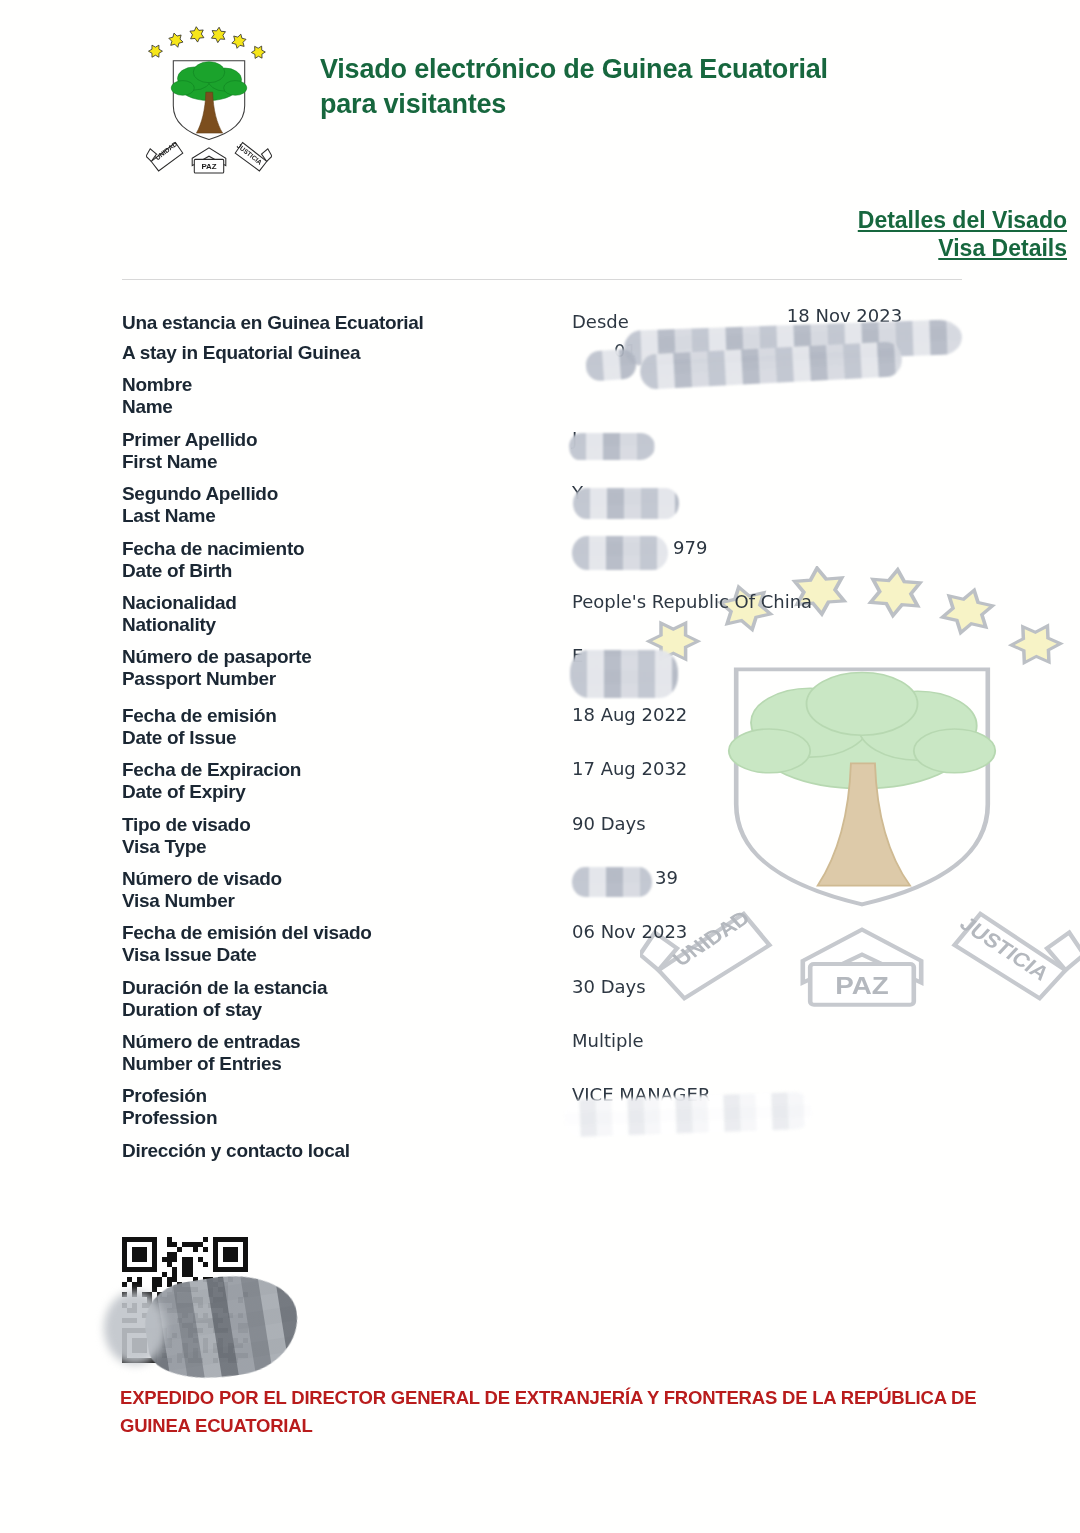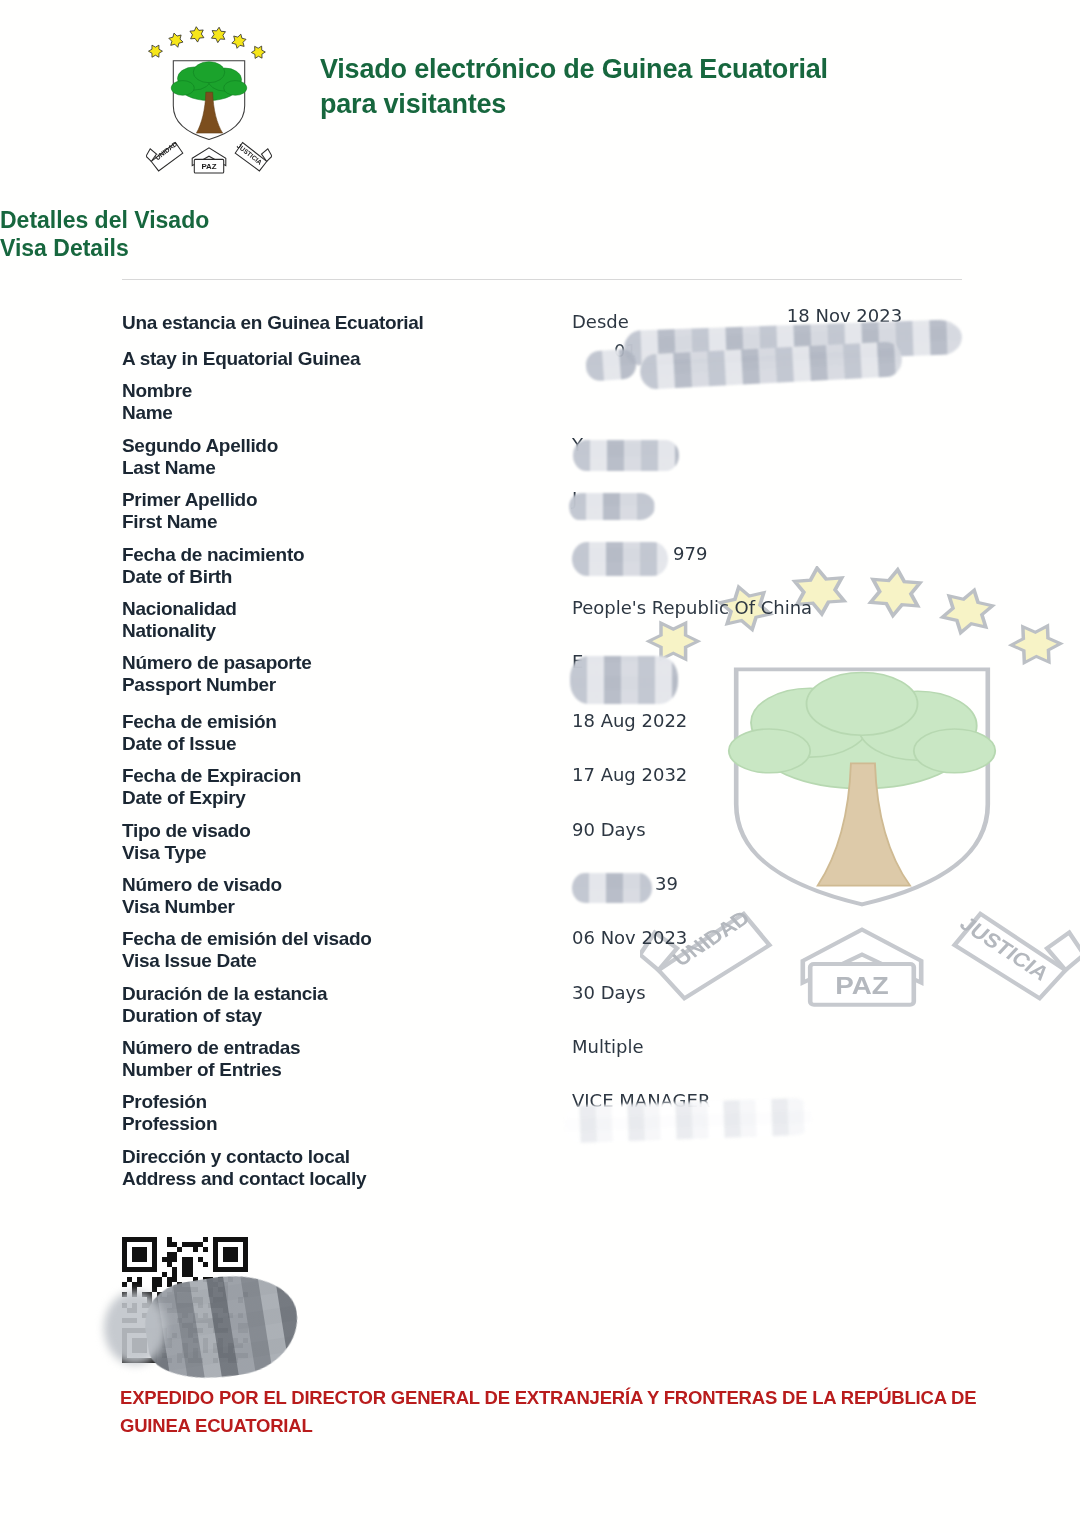--- a/index.html
+++ b/index.html
@@ -10,8 +10,8 @@
   .logo{position:absolute;left:146px;top:26px;width:126px;height:150px;z-index:2;}
   .title-block{position:absolute;left:320px;top:52px;width:600px;text-align:left;z-index:2;
                font-weight:bold;font-size:27px;line-height:35px;color:#17673e;letter-spacing:-0.2px;}
-  .section-heading{position:absolute;left:0;right:0;top:206px;text-align:left;z-index:2;
-                   font-weight:bold;font-size:23px;line-height:28px;color:#17673e;}
+  .section-heading{position:absolute;left:0;right:13px;top:206px;text-align:right;z-index:2;
+                   font-weight:bold;font-size:23px;line-height:28px;color:#17673e;text-decoration:underline;}
 
   
   .watermark{position:absolute;left:640px;top:566px;width:444px;height:470px;z-index:0;}

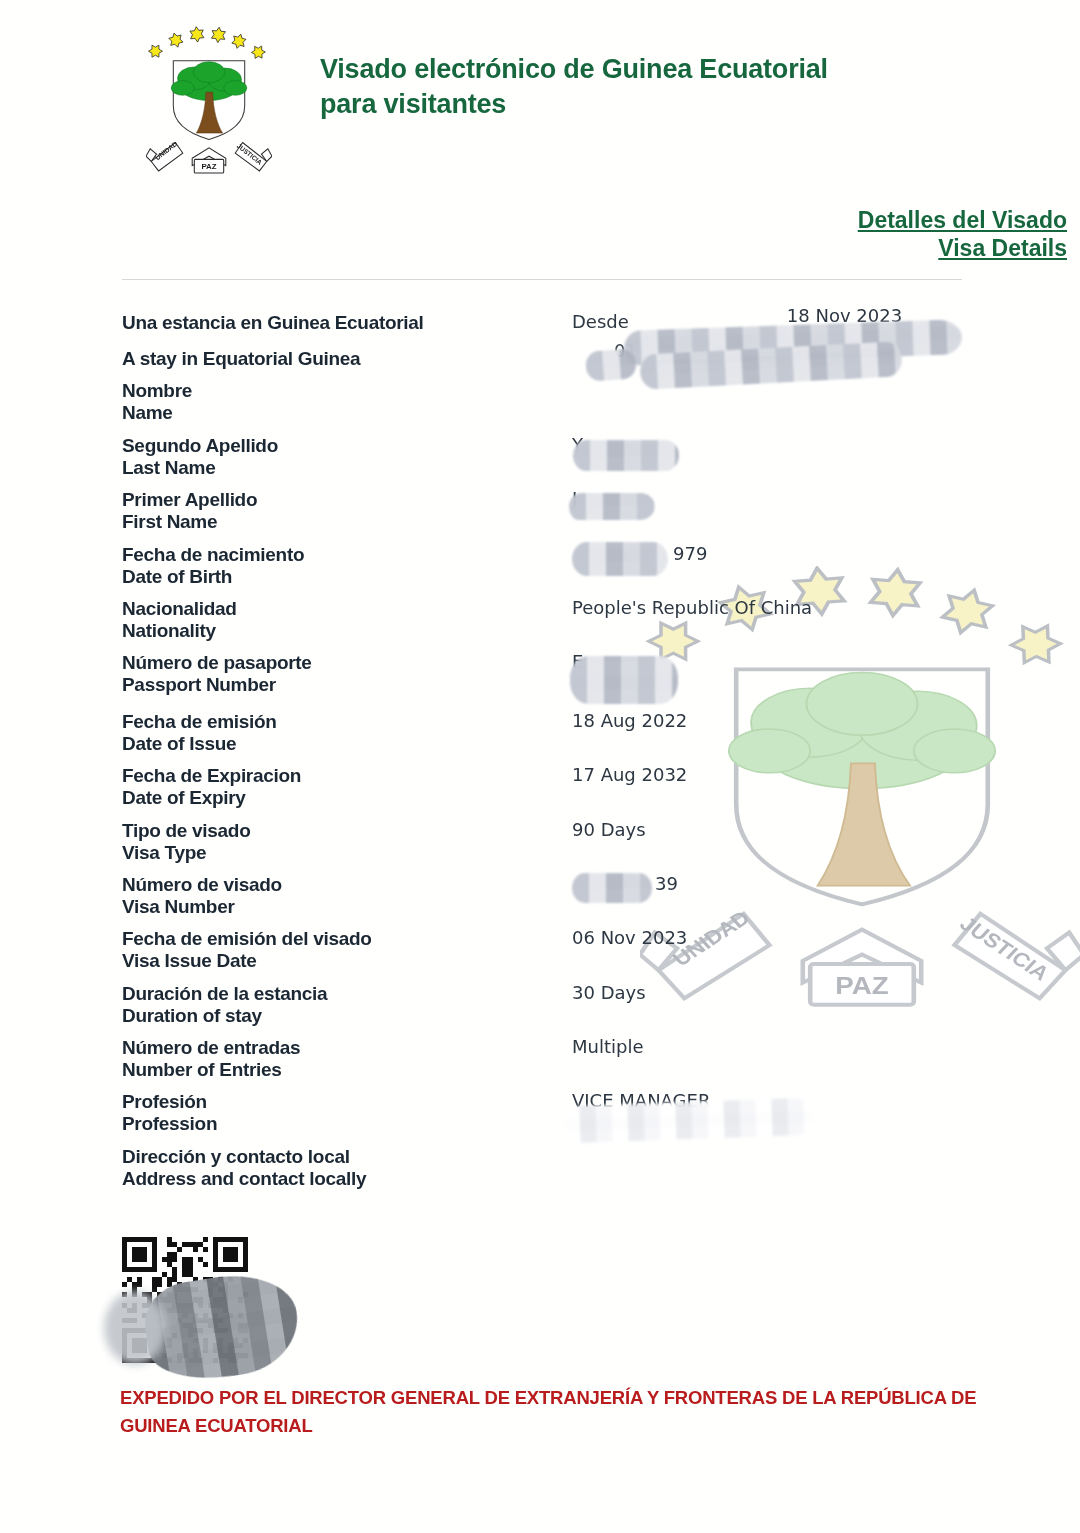--- a/index.html
+++ b/index.html
@@ -36,7 +36,7 @@
   .row{display:grid;grid-template-columns:450px 1fr;margin-bottom:10.4px;}
   .row.no-mb{margin-bottom:0;}
   .lab{font-weight:bold;font-size:19px;line-height:22px;color:#1b2733;letter-spacing:-0.3px;}
-  .row.tall .lab-en{margin-top:14px;}
+  .row.tall .lab-en{margin-top:8px;}
   .val{position:relative;font-family:"DejaVu Sans","Liberation Sans",sans-serif;
        font-size:18px;line-height:19px;color:#2d3742;}
   .vline{position:relative;white-space:nowrap;}

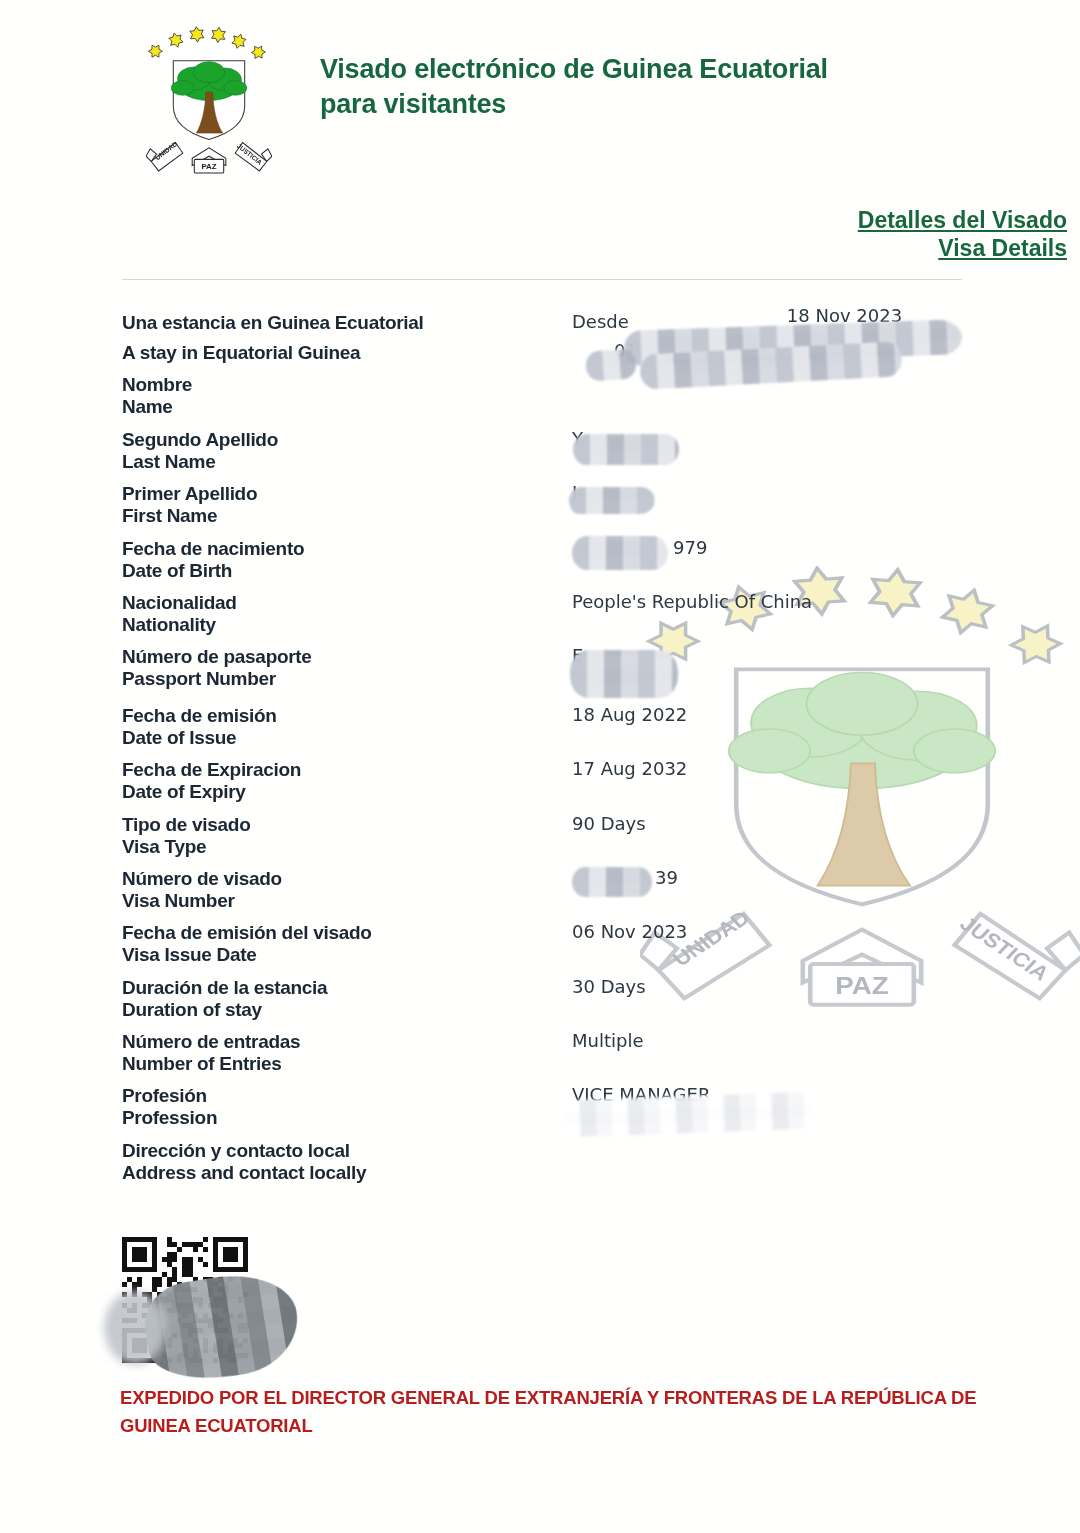--- a/index.html
+++ b/index.html
@@ -206,20 +206,20 @@
       </div>
       <div class="row">
         <div class="lab">
+          <div class="lab-es">Primer Apellido</div>
+          <div class="lab-en">First Name</div>
+        </div>
+        <div class="val">
+          <div class="vline"><span class="vtext">J</span><span class="redact mosaic" data-redact="first-name"></span></div>
+        </div>
+      </div>
+      <div class="row">
+        <div class="lab">
           <div class="lab-es">Segundo Apellido</div>
           <div class="lab-en">Last Name</div>
         </div>
         <div class="val">
           <div class="vline"><span class="vtext">Y</span><span class="redact mosaic" data-redact="last-name"></span></div>
-        </div>
-      </div>
-      <div class="row">
-        <div class="lab">
-          <div class="lab-es">Primer Apellido</div>
-          <div class="lab-en">First Name</div>
-        </div>
-        <div class="val">
-          <div class="vline"><span class="vtext">J</span><span class="redact mosaic" data-redact="first-name"></span></div>
         </div>
       </div>
       <div class="row">

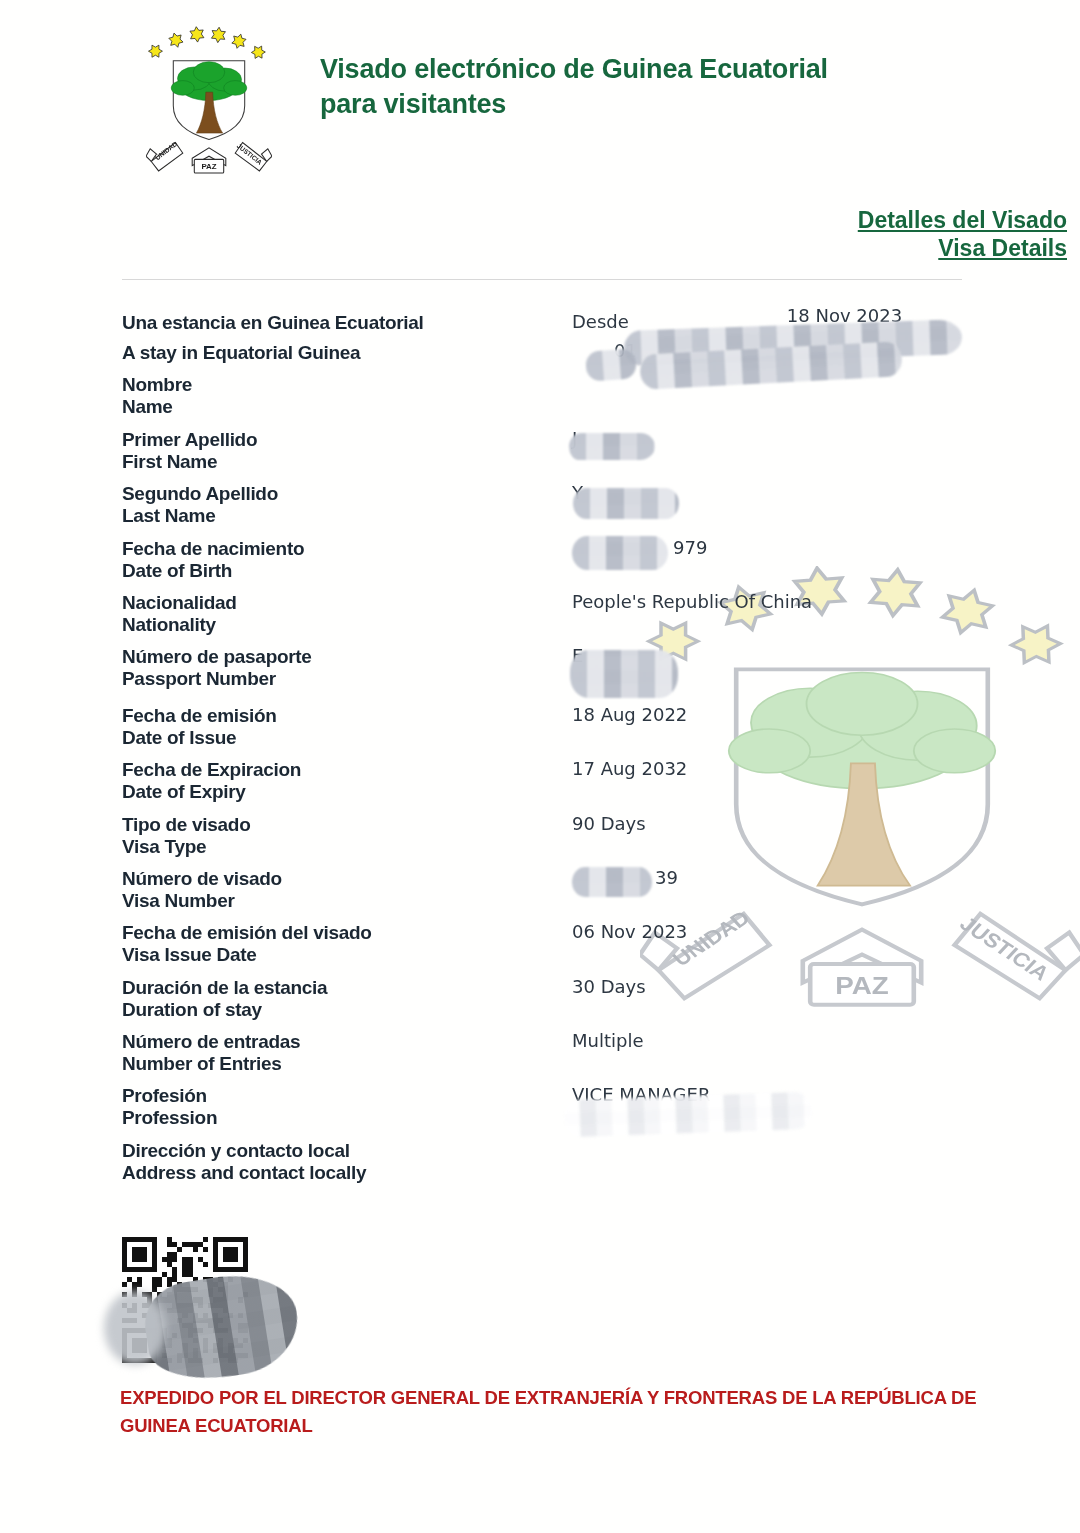--- a/index.html
+++ b/index.html
@@ -325,7 +325,6 @@
       <div class="row">
         <div class="lab">
           <div class="lab-es">Dirección y contacto local</div>
-          <div class="lab-en">Address and contact locally</div>
         </div>
         <div class="val">
           <div class="vline"></div>

